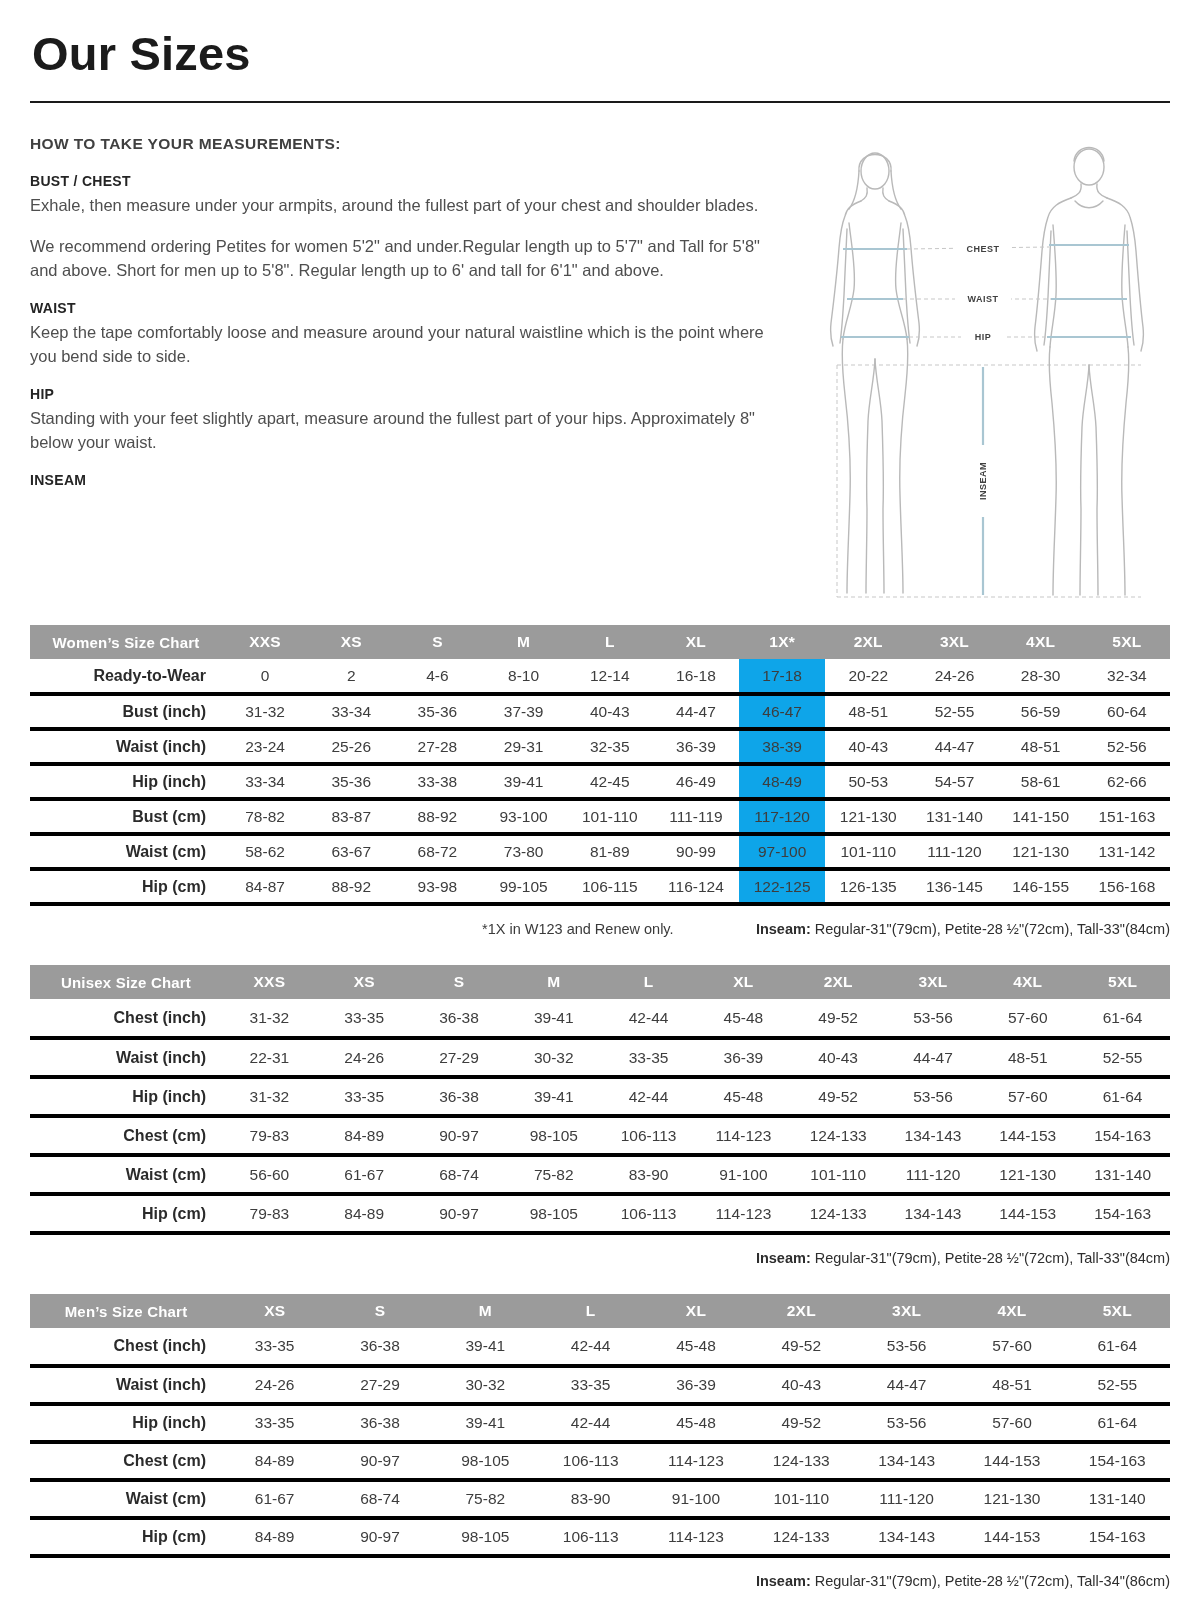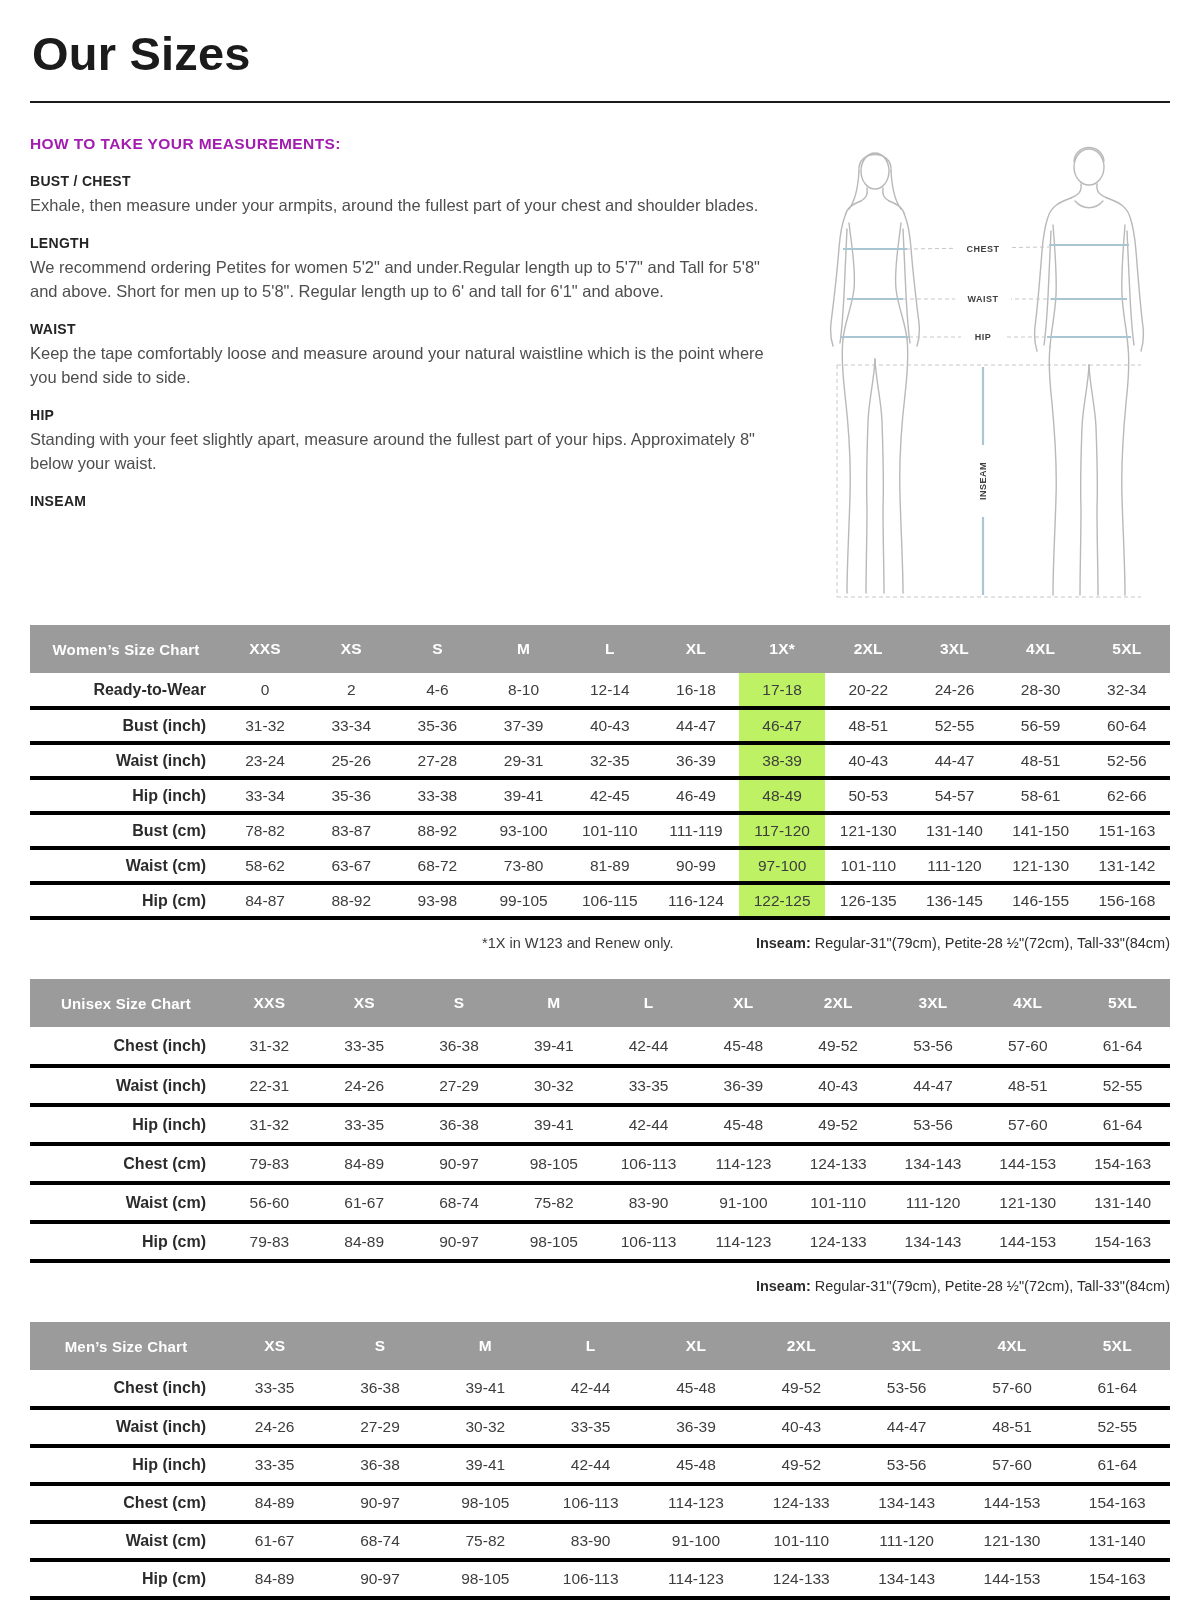--- a/index.html
+++ b/index.html
@@ -34,7 +34,7 @@
     font-size: 15.5px;
     font-weight: bold;
     letter-spacing: 0.4px;
-    color: #a21caf;
+    color: #404040;
   }
   .inst-block { margin-bottom: 18px; }
   .inst-title {

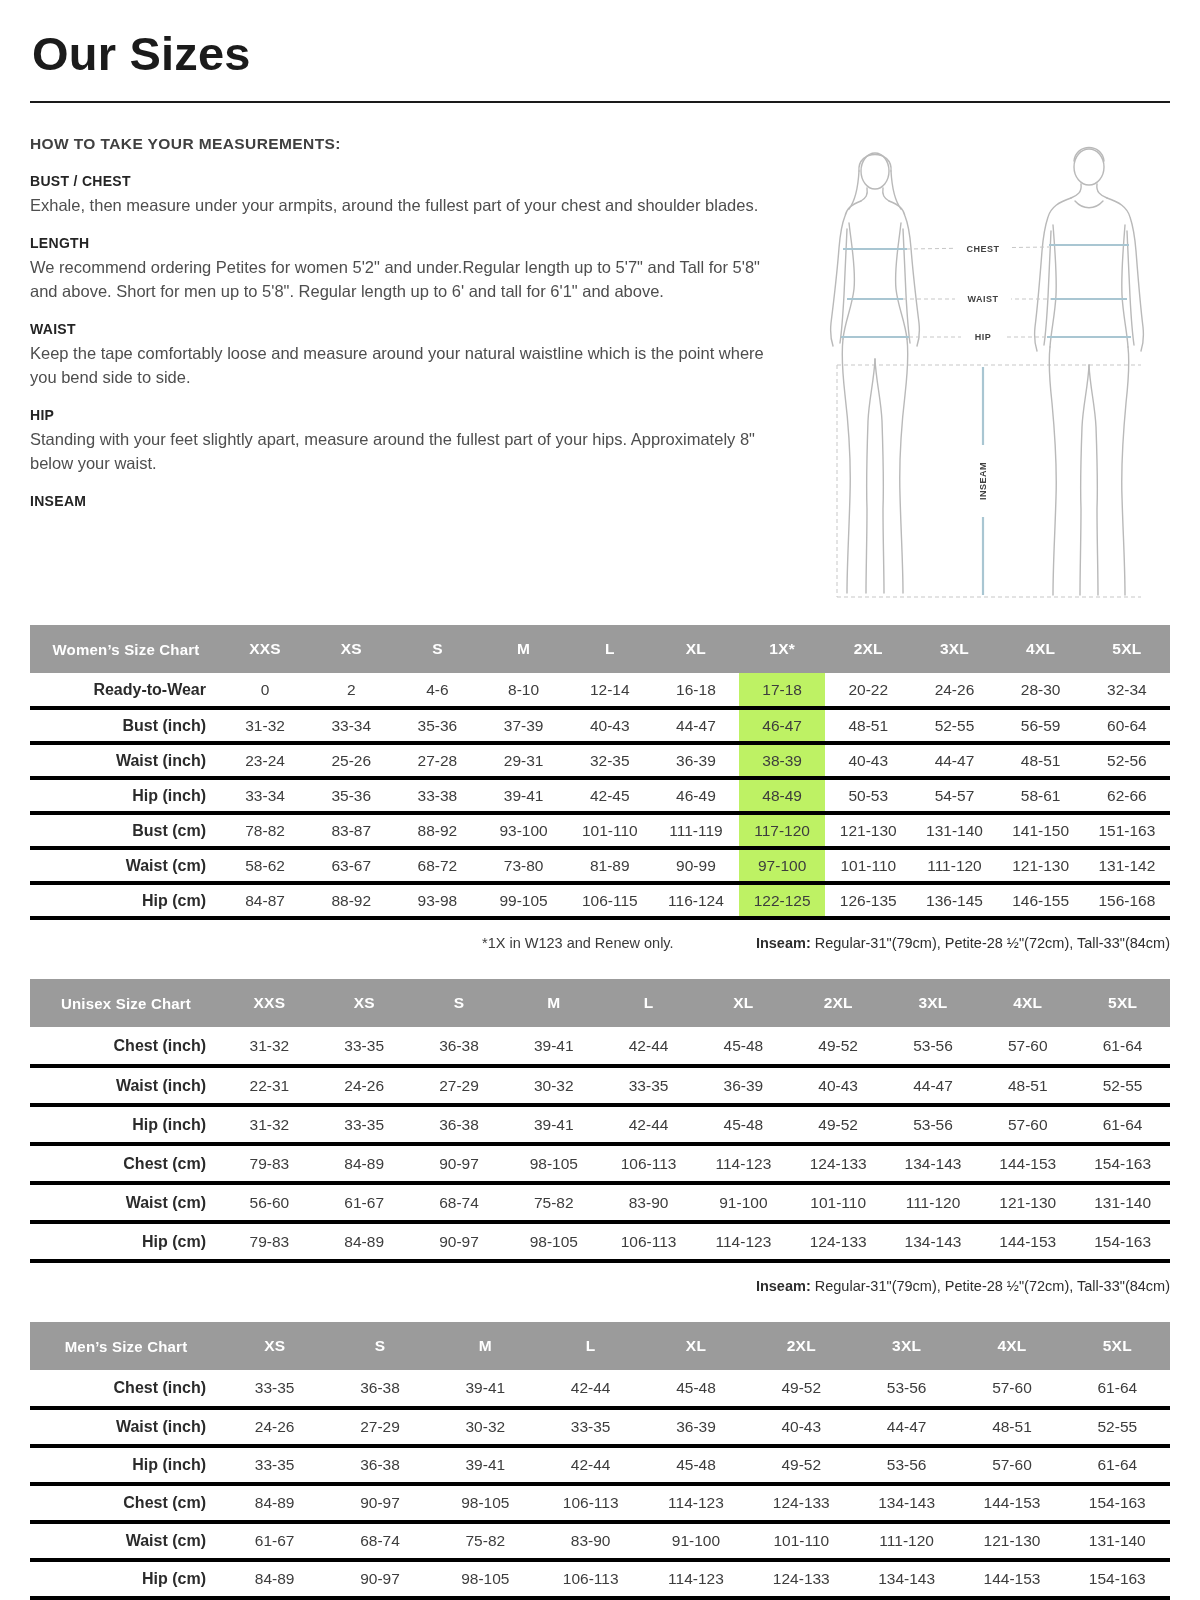--- a/index.html
+++ b/index.html
@@ -123,7 +123,6 @@
         <p class="inst-text">Exhale, then measure under your armpits, around the fullest part of your chest and shoulder blades.</p>
       </div>
       <div class="inst-block">
-        <p class="inst-title">LENGTH</p>
         <p class="inst-text">We recommend ordering Petites for women 5'2" and under.Regular length up to 5'7" and Tall for 5'8" and above. Short for men up to 5'8". Regular length up to 6' and tall for 6'1" and above.</p>
       </div>
       <div class="inst-block">

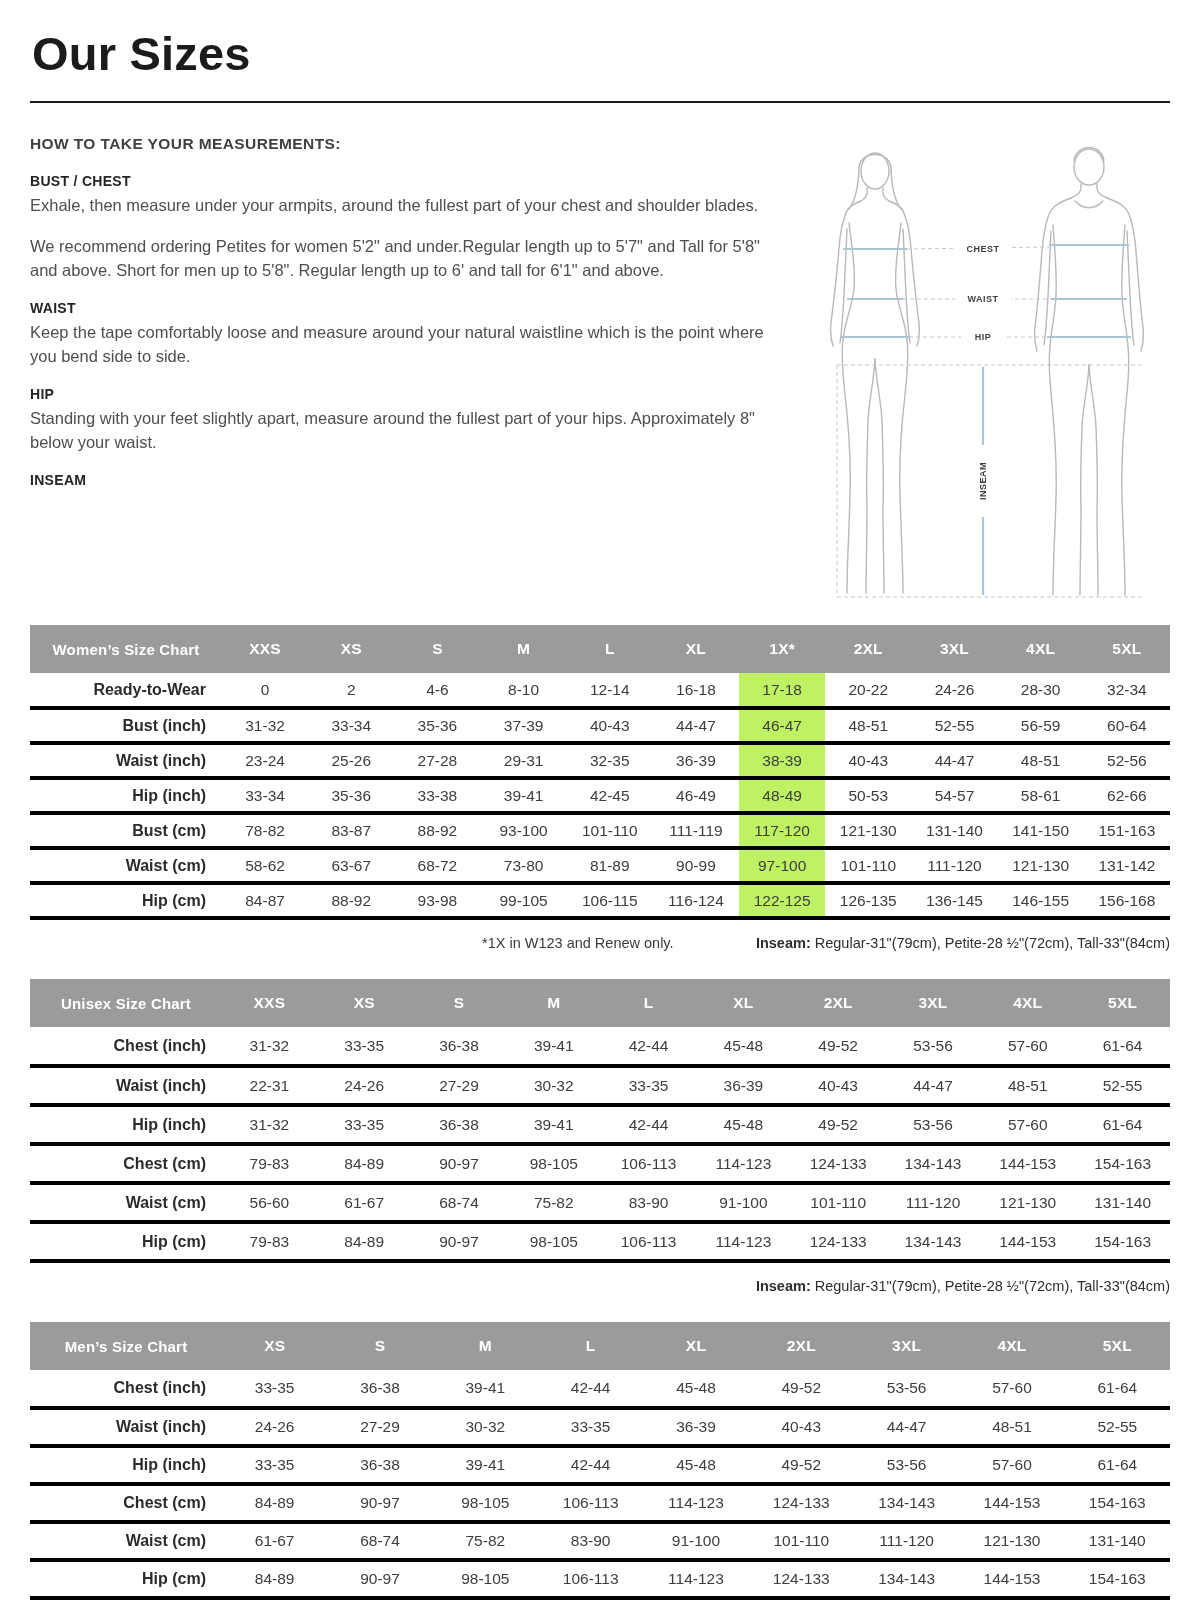--- a/index.html
+++ b/index.html
@@ -70,7 +70,7 @@
     color: #ffffff;
     font-size: 15.5px;
     font-weight: bold;
-    height: 48px;
+    height: 34px;
     white-space: nowrap;
     letter-spacing: 0.2px;
   }

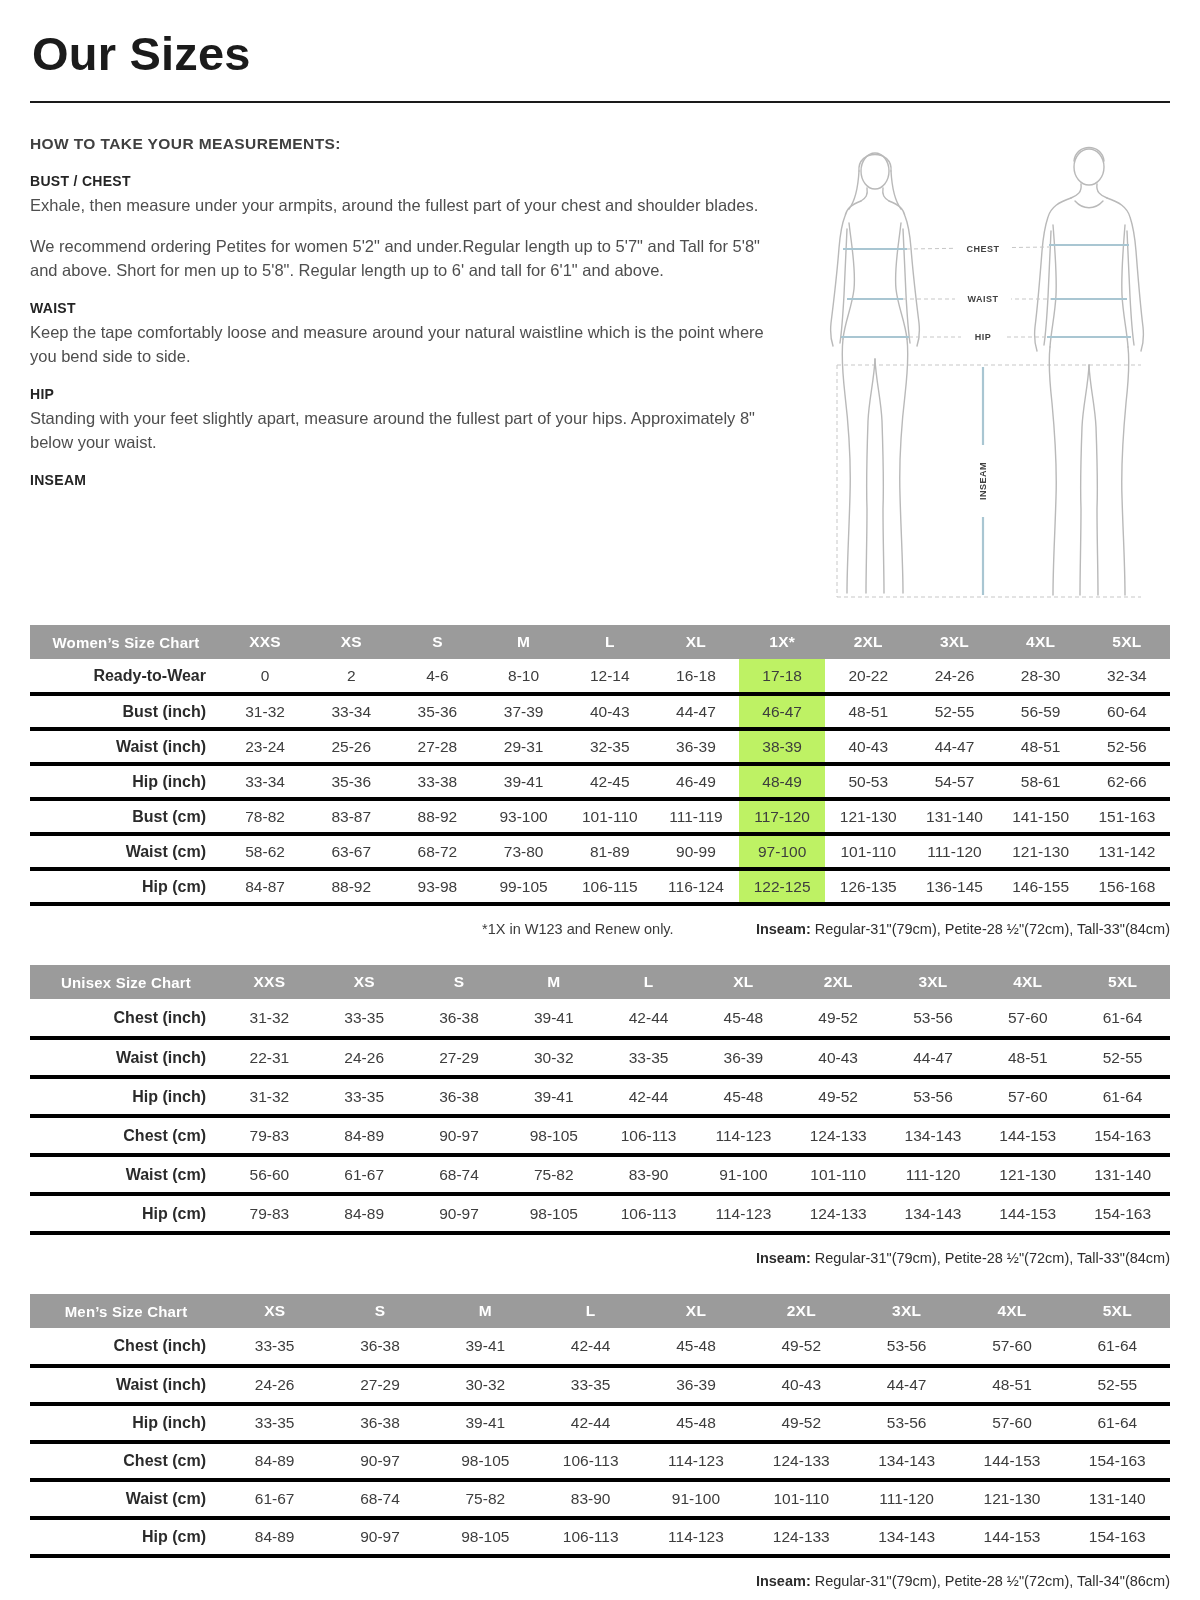--- a/index.html
+++ b/index.html
@@ -93,7 +93,7 @@
     color: #3d3d3d;
     white-space: nowrap;
   }
-  .size-table td.hl { background: #bef264; }
+  .size-table td.hl { background: #0ea5e9; }
 
   .footnote-row {
     display: flex;

